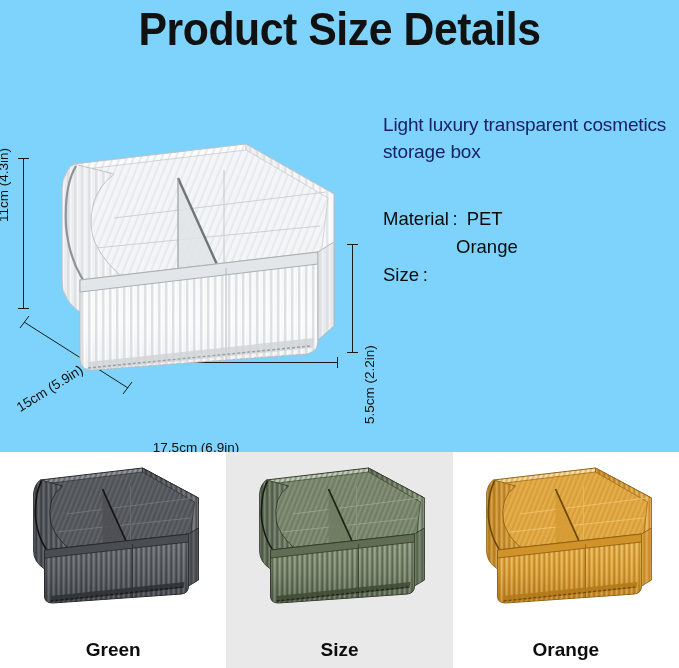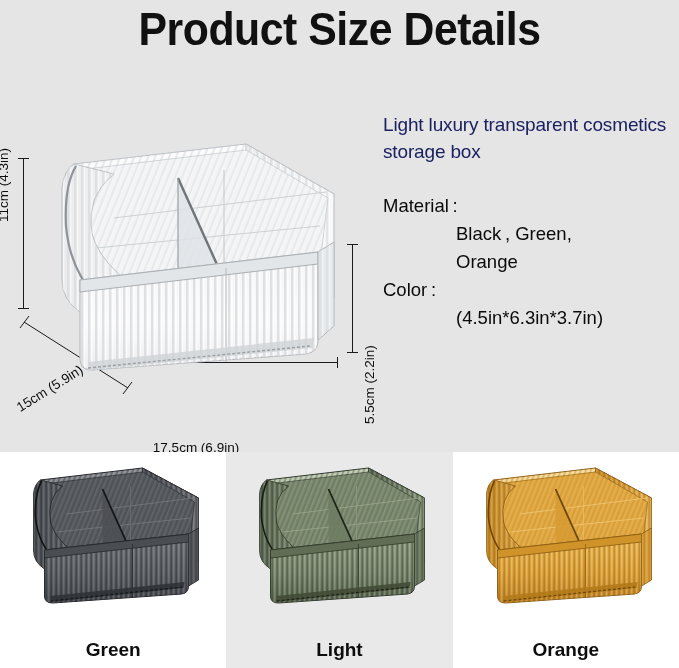--- a/index.html
+++ b/index.html
@@ -9,7 +9,7 @@
     font-family: "Liberation Sans", sans-serif;
     overflow: hidden;
   }
-  #page { position: relative; width: 679px; height: 668px; background: #e5e5e5; }
+  #page { position: relative; width: 679px; height: 668px; background: #7dd3fc; }
 
   
   .page-title {

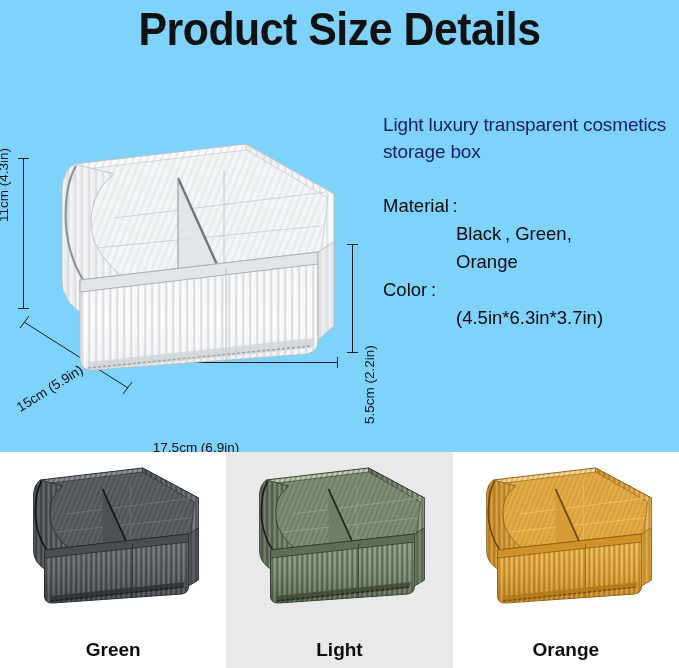--- a/index.html
+++ b/index.html
@@ -51,7 +51,7 @@
     font-size: 19px; font-weight: 400; line-height: 1.42;
     color: #1b2161; letter-spacing: -0.15px;
   }
-  .spec-list { margin-top: 26px; }
+  .spec-list { margin-top: 39px; }
   .spec-row { display: flex; font-size: 18.5px; line-height: 1.52; color: #0a0a0a; }
   .spec-key { flex: 0 0 auto; white-space: pre; }
   .spec-val { flex: 1 1 auto; }

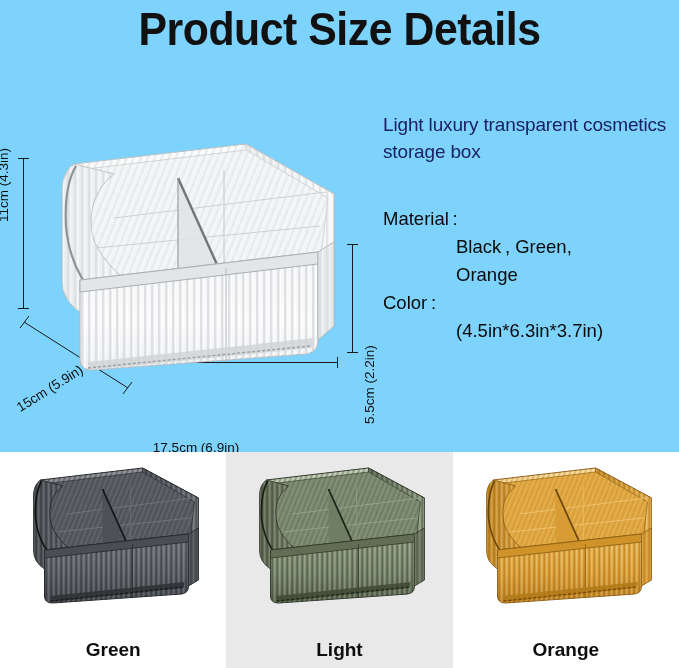--- a/index.html
+++ b/index.html
@@ -172,6 +172,7 @@
 
         <div class="spec-row">
           <span class="spec-key">Material :</span>
+          <span class="spec-val" style="padding-left:9px;">PET</span>
         </div>
 
         <div class="spec-cont">Black ,  Green,</div>

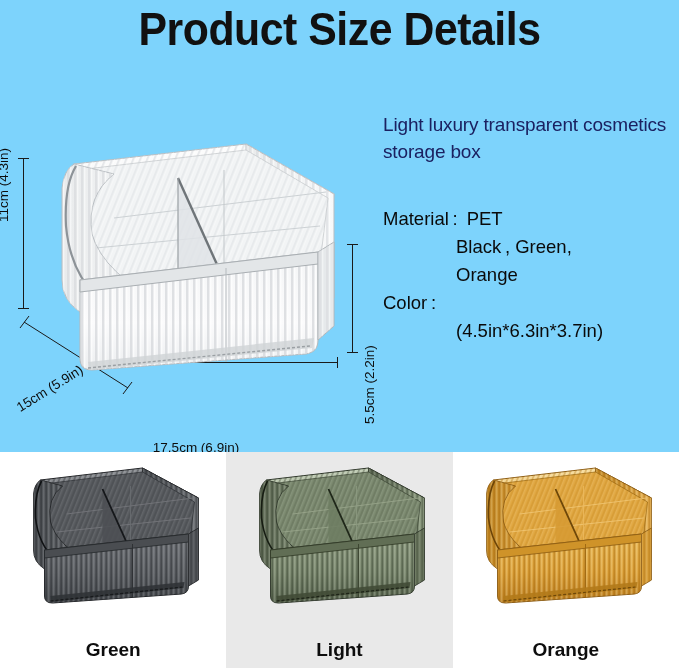--- a/index.html
+++ b/index.html
@@ -175,7 +175,6 @@
           <span class="spec-val" style="padding-left:9px;">PET</span>
         </div>
 
-        <div class="spec-cont">Black ,  Green,</div>
         <div class="spec-cont">Orange</div>
 
         <div class="spec-row">

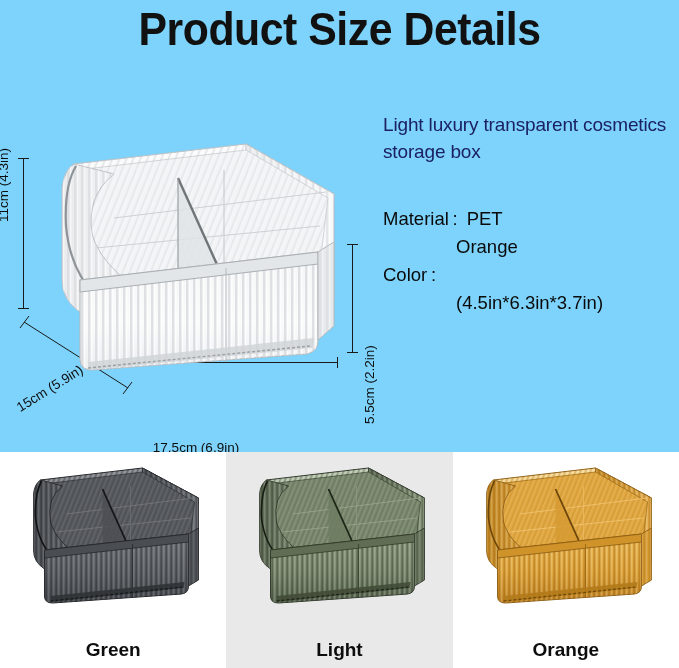--- a/index.html
+++ b/index.html
@@ -178,7 +178,7 @@
         <div class="spec-cont">Orange</div>
 
         <div class="spec-row">
-          <span class="spec-key">Color :</span>
+          <span class="spec-key">Size :</span>
         </div>
         <div class="spec-cont">(4.5in*6.3in*3.7in)</div>
       </div>

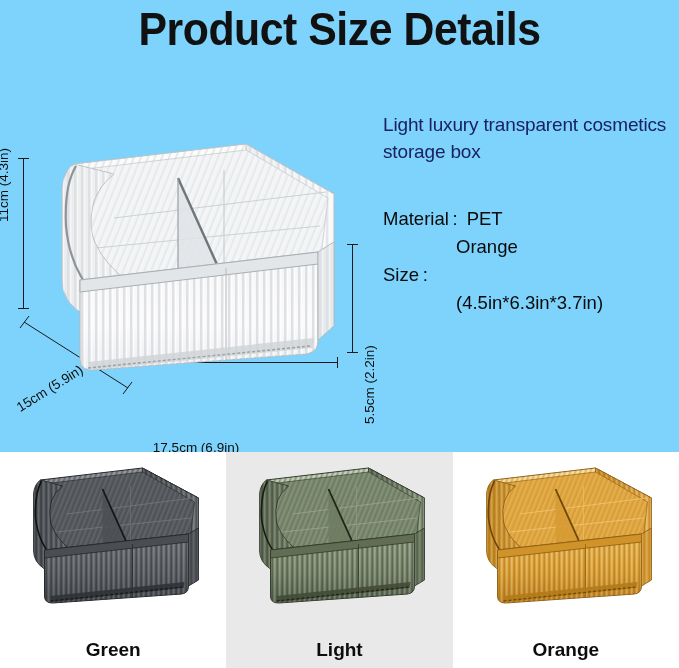--- a/index.html
+++ b/index.html
@@ -180,7 +180,6 @@
         <div class="spec-row">
           <span class="spec-key">Size :</span>
         </div>
-        <div class="spec-cont">(4.5in*6.3in*3.7in)</div>
       </div>
     </div>
   </div>

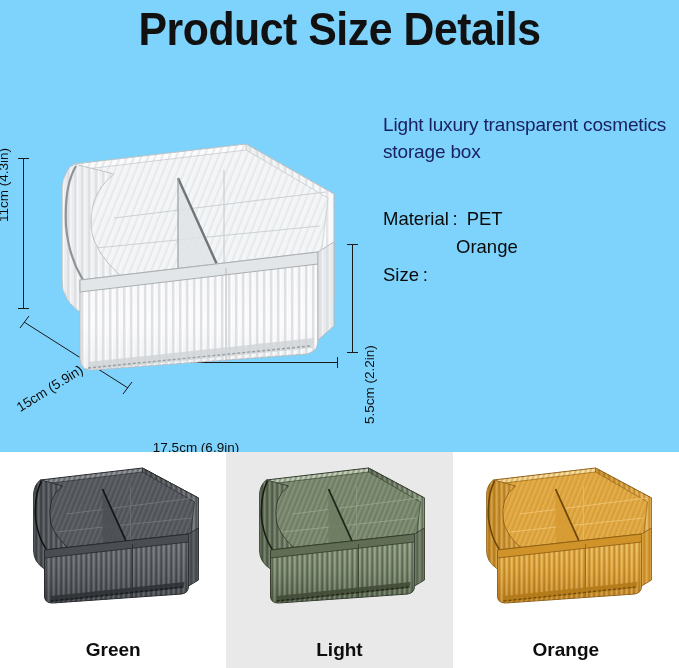--- a/index.html
+++ b/index.html
@@ -289,7 +289,7 @@
           <path d="M178,72 L188,66 L188,118 L178,124 Z" fill="url(#gnRib)" opacity="0.6"></path>
         </svg>
       </div>
-      <div class="variant-label">Light</div>
+      <div class="variant-label">Size</div>
     </div>
 
     <div class="variant" style="background: rgb(255, 255, 255);">

